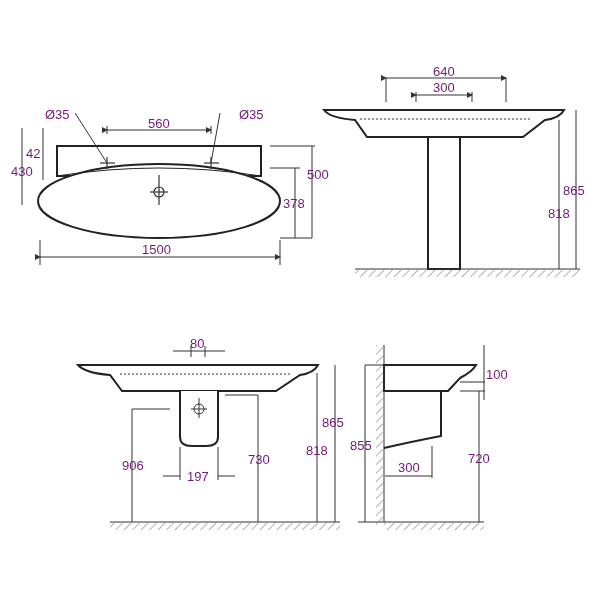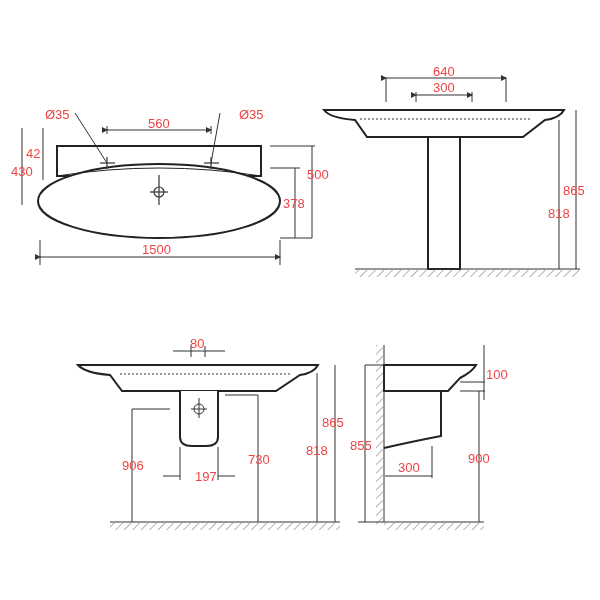--- a/index.html
+++ b/index.html
@@ -5,7 +5,7 @@
   html, body { margin:0; padding:0; background:#ffffff; }
   body { width:600px; height:600px; position:relative; overflow:hidden; font-family:"Liberation Sans", sans-serif; }
   svg { position:absolute; left:0; top:0; }
-  .lbl { position:absolute; font-size:13px; color:#ef4444; line-height:1; white-space:nowrap; }
+  .lbl { position:absolute; font-size:13px; color:#701a75; line-height:1; white-space:nowrap; }
 </style>
 </head>
 <body>

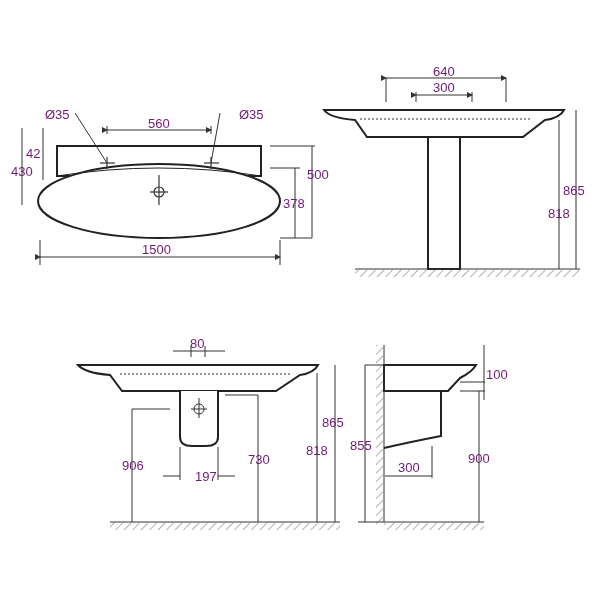--- a/index.html
+++ b/index.html
@@ -140,6 +140,6 @@
 <div class="lbl" style="left:350px;top:439px">855</div>
 <div class="lbl" style="left:486px;top:368px">100</div>
 <div class="lbl" style="left:398px;top:461px">300</div>
-<div class="lbl" style="left:468px;top:452px">900</div>
+<div class="lbl" style="left:468px;top:452px">720</div>
 
 </body></html>

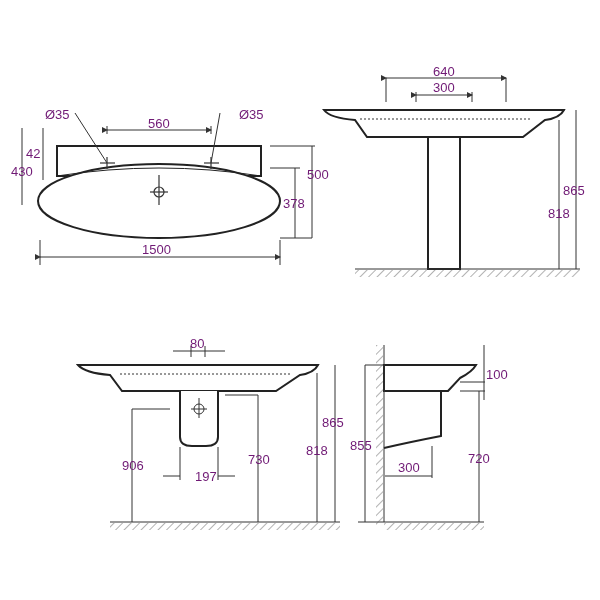--- a/index.html
+++ b/index.html
@@ -132,7 +132,7 @@
 
 <div class="lbl" style="left:190px;top:337px">80</div>
 <div class="lbl" style="left:122px;top:459px">906</div>
-<div class="lbl" style="left:195px;top:470px">197</div>
+<div class="lbl" style="left:187px;top:470px">197</div>
 <div class="lbl" style="left:248px;top:453px">730</div>
 <div class="lbl" style="left:306px;top:444px">818</div>
 <div class="lbl" style="left:322px;top:416px">865</div>

